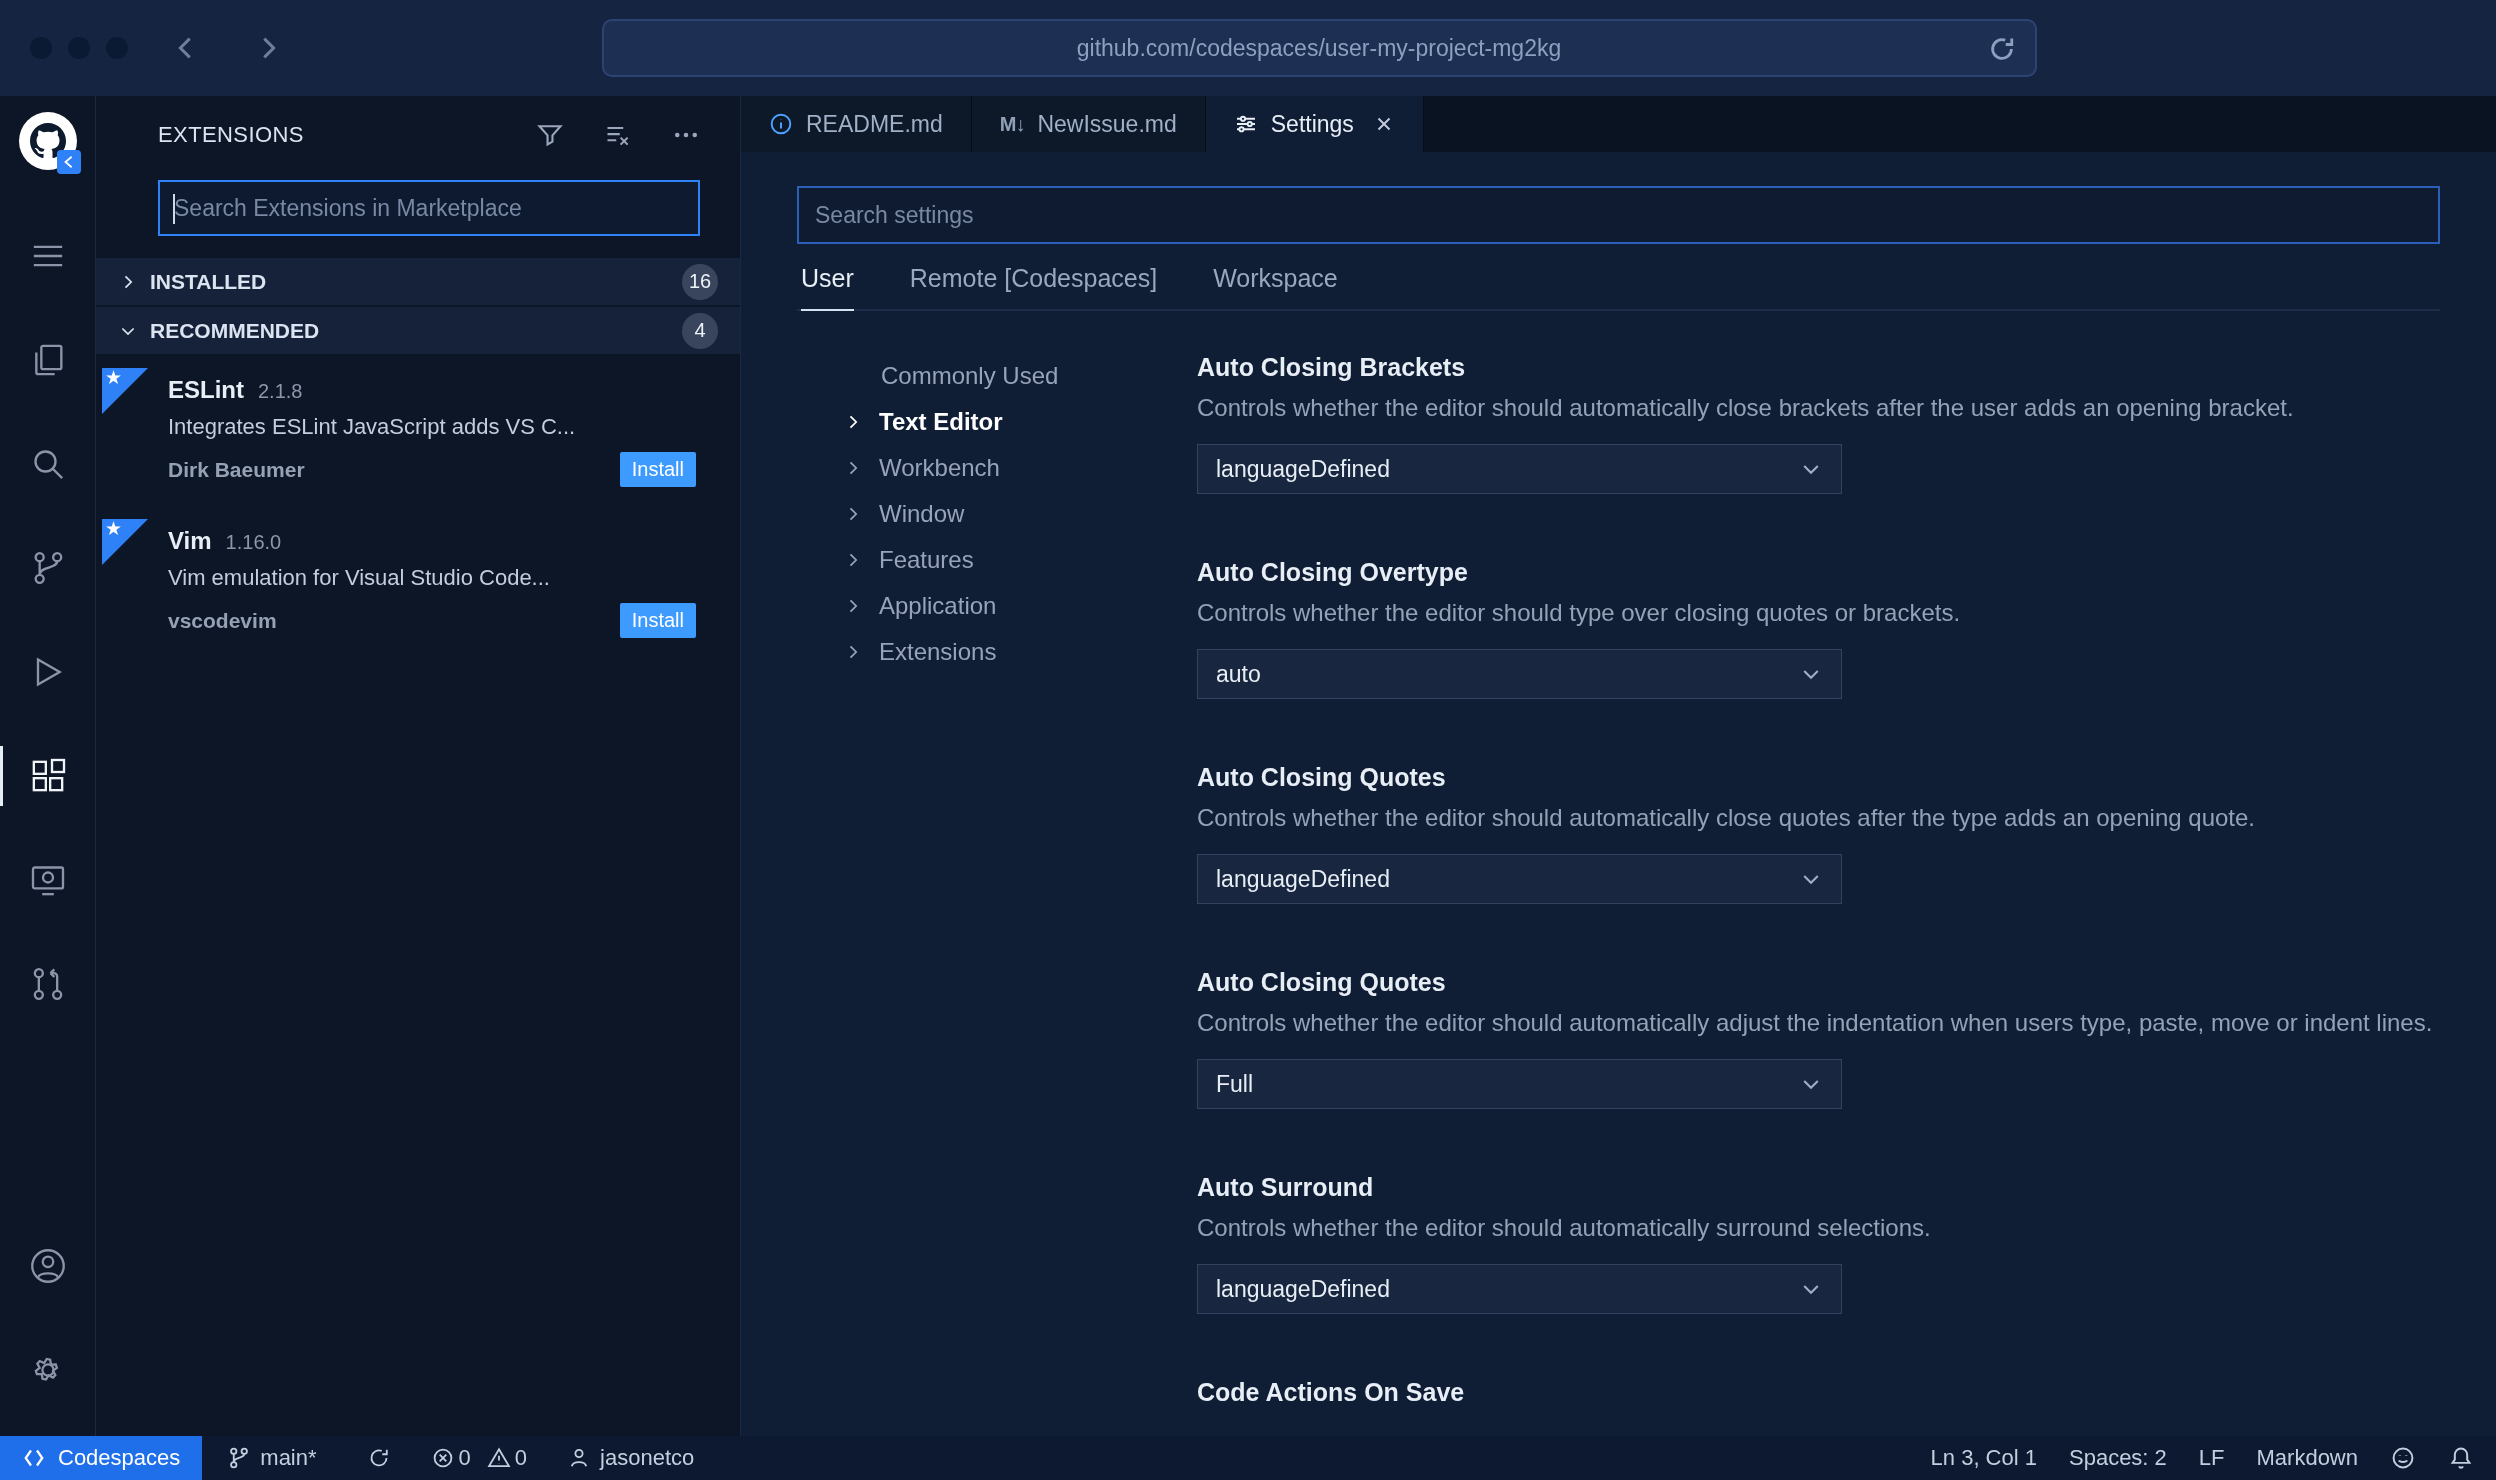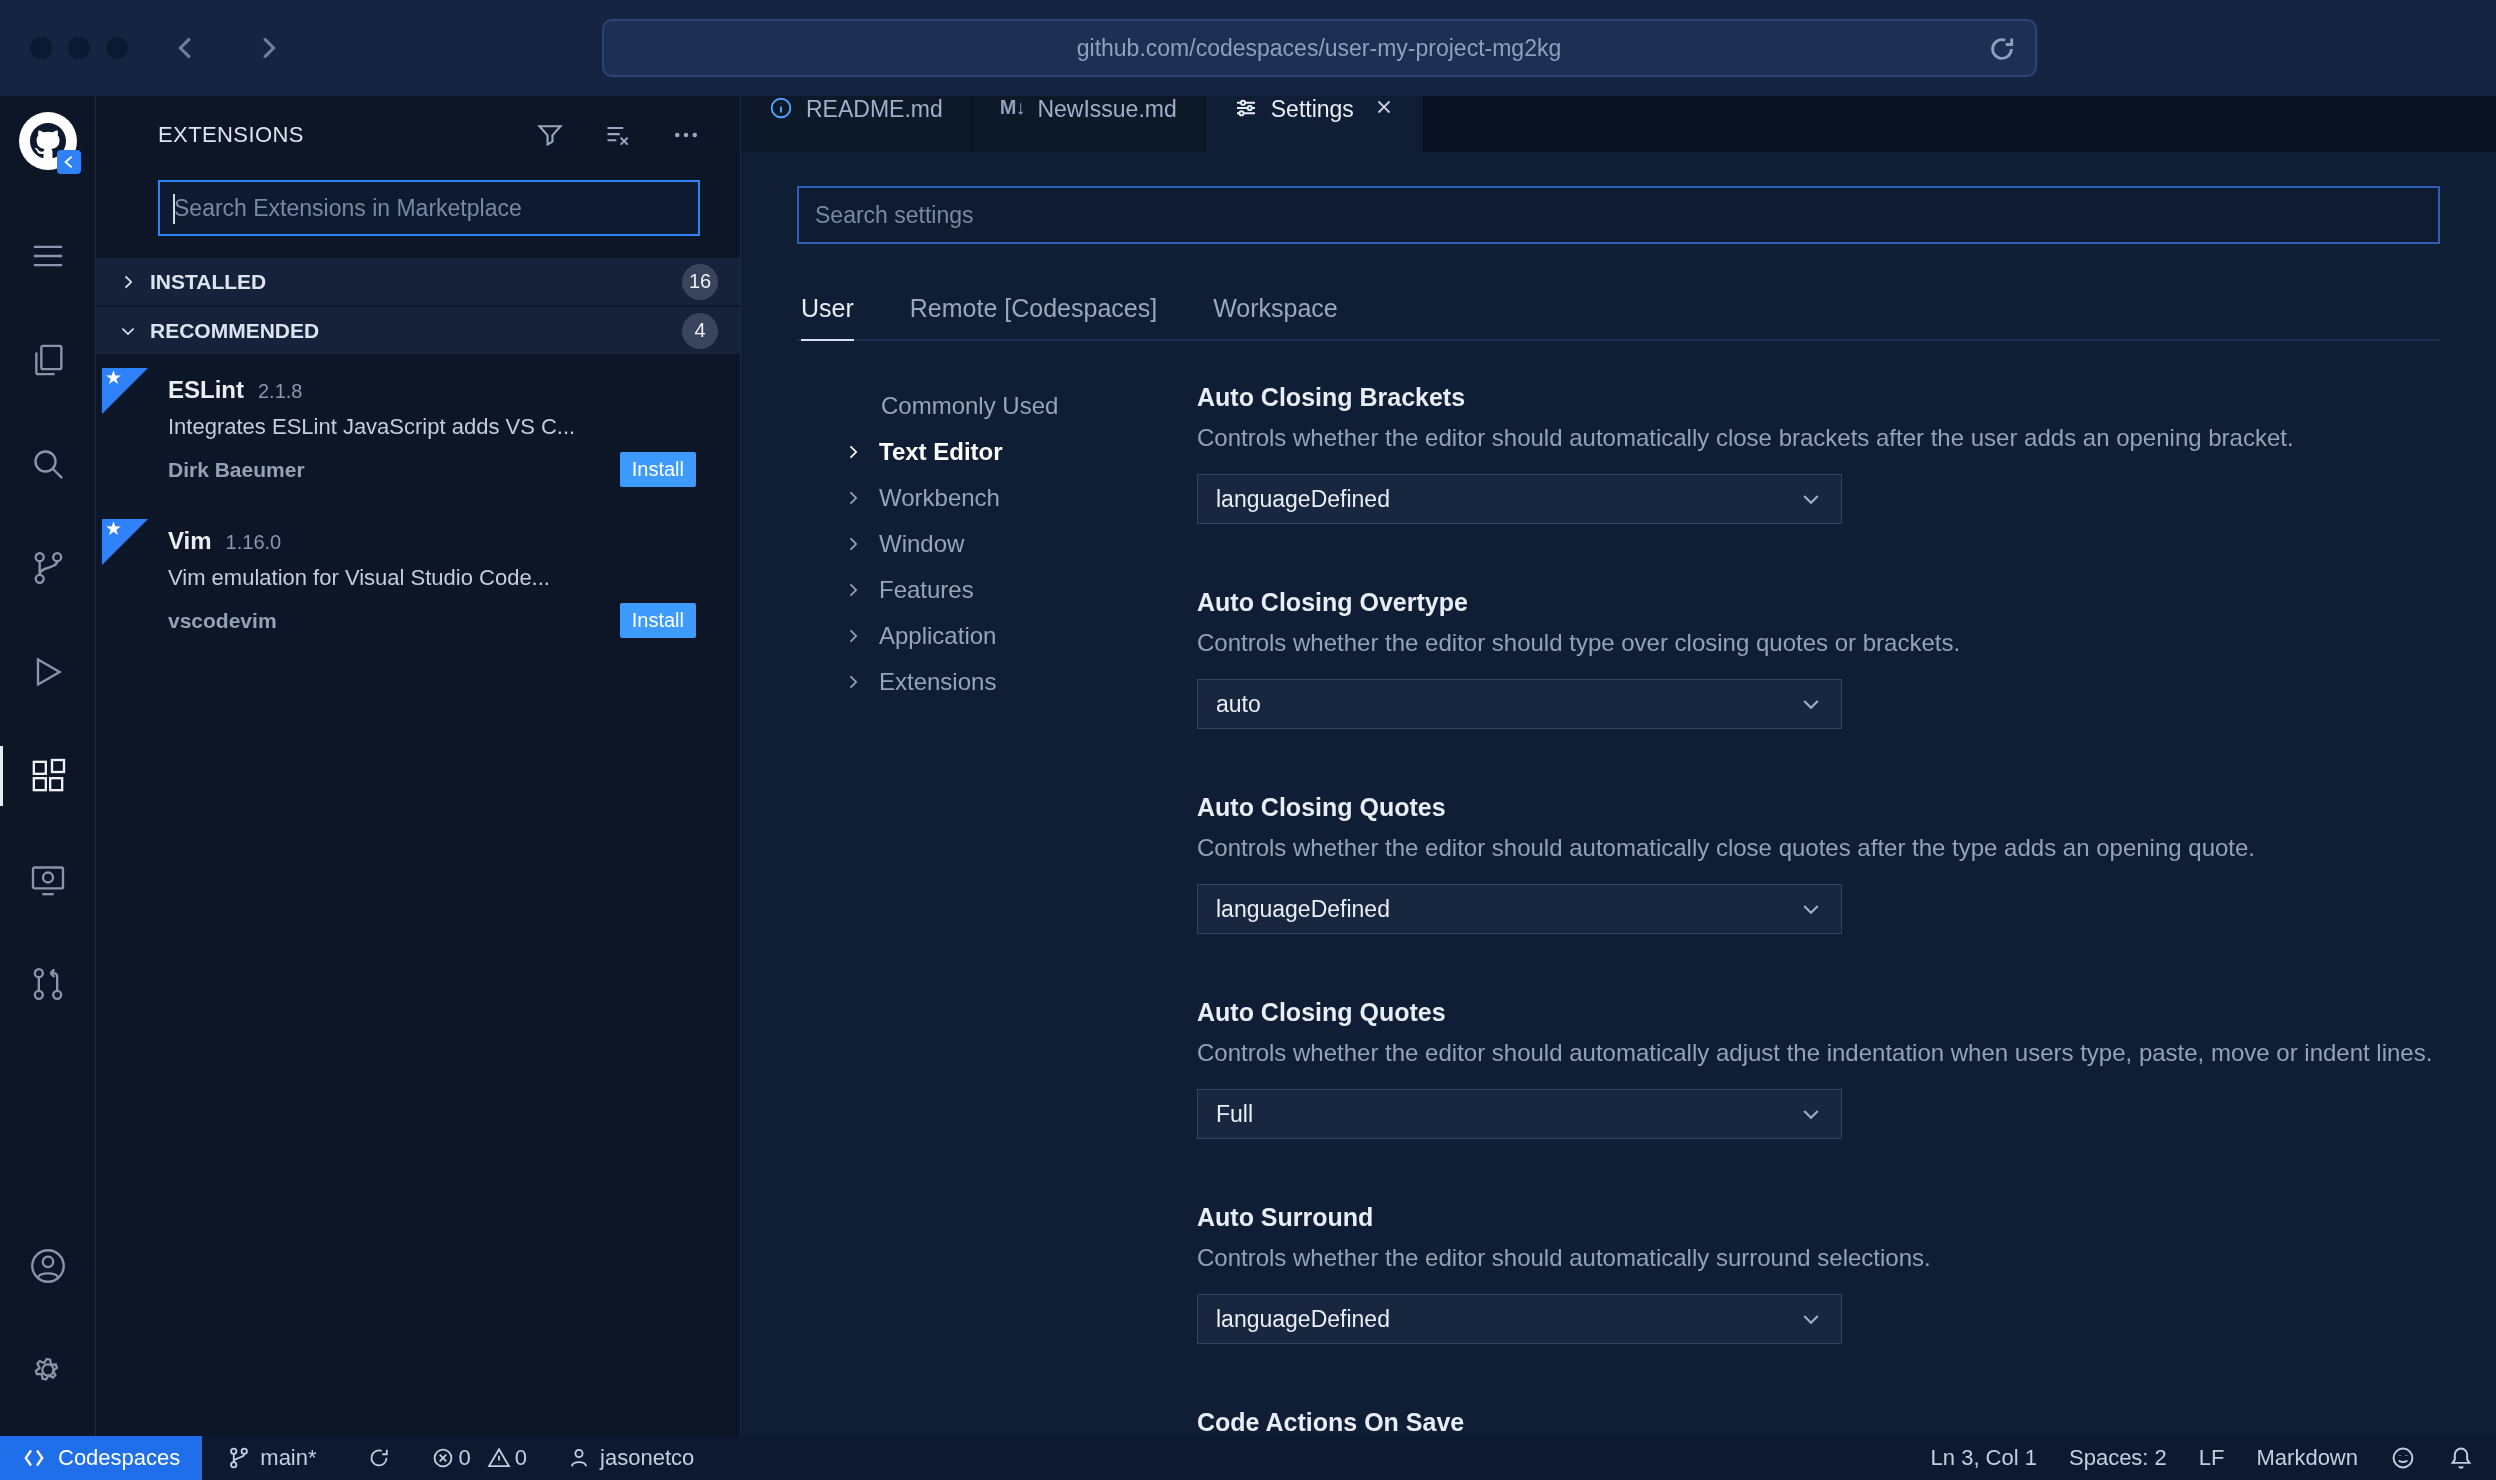--- a/index.html
+++ b/index.html
@@ -92,7 +92,7 @@
   .editor { flex: 1; display: flex; flex-direction: column; background: #101e35; min-width: 0; }
   .tabbar { flex: 0 0 56px; background: #0a1322; display: flex; }
   .tab {
-    display: flex; align-items: flex-start; gap: 13px; padding: 0 28px; font-size: 23px; color: #9fb0c7;
+    display: flex; align-items: center; gap: 13px; padding: 0 28px; font-size: 23px; color: #9fb0c7;
     background: #0d1829; border-right: 1px solid #060d18; cursor: pointer;
   }
   .tab.active { background: #101e35; color: #e8eef6; }

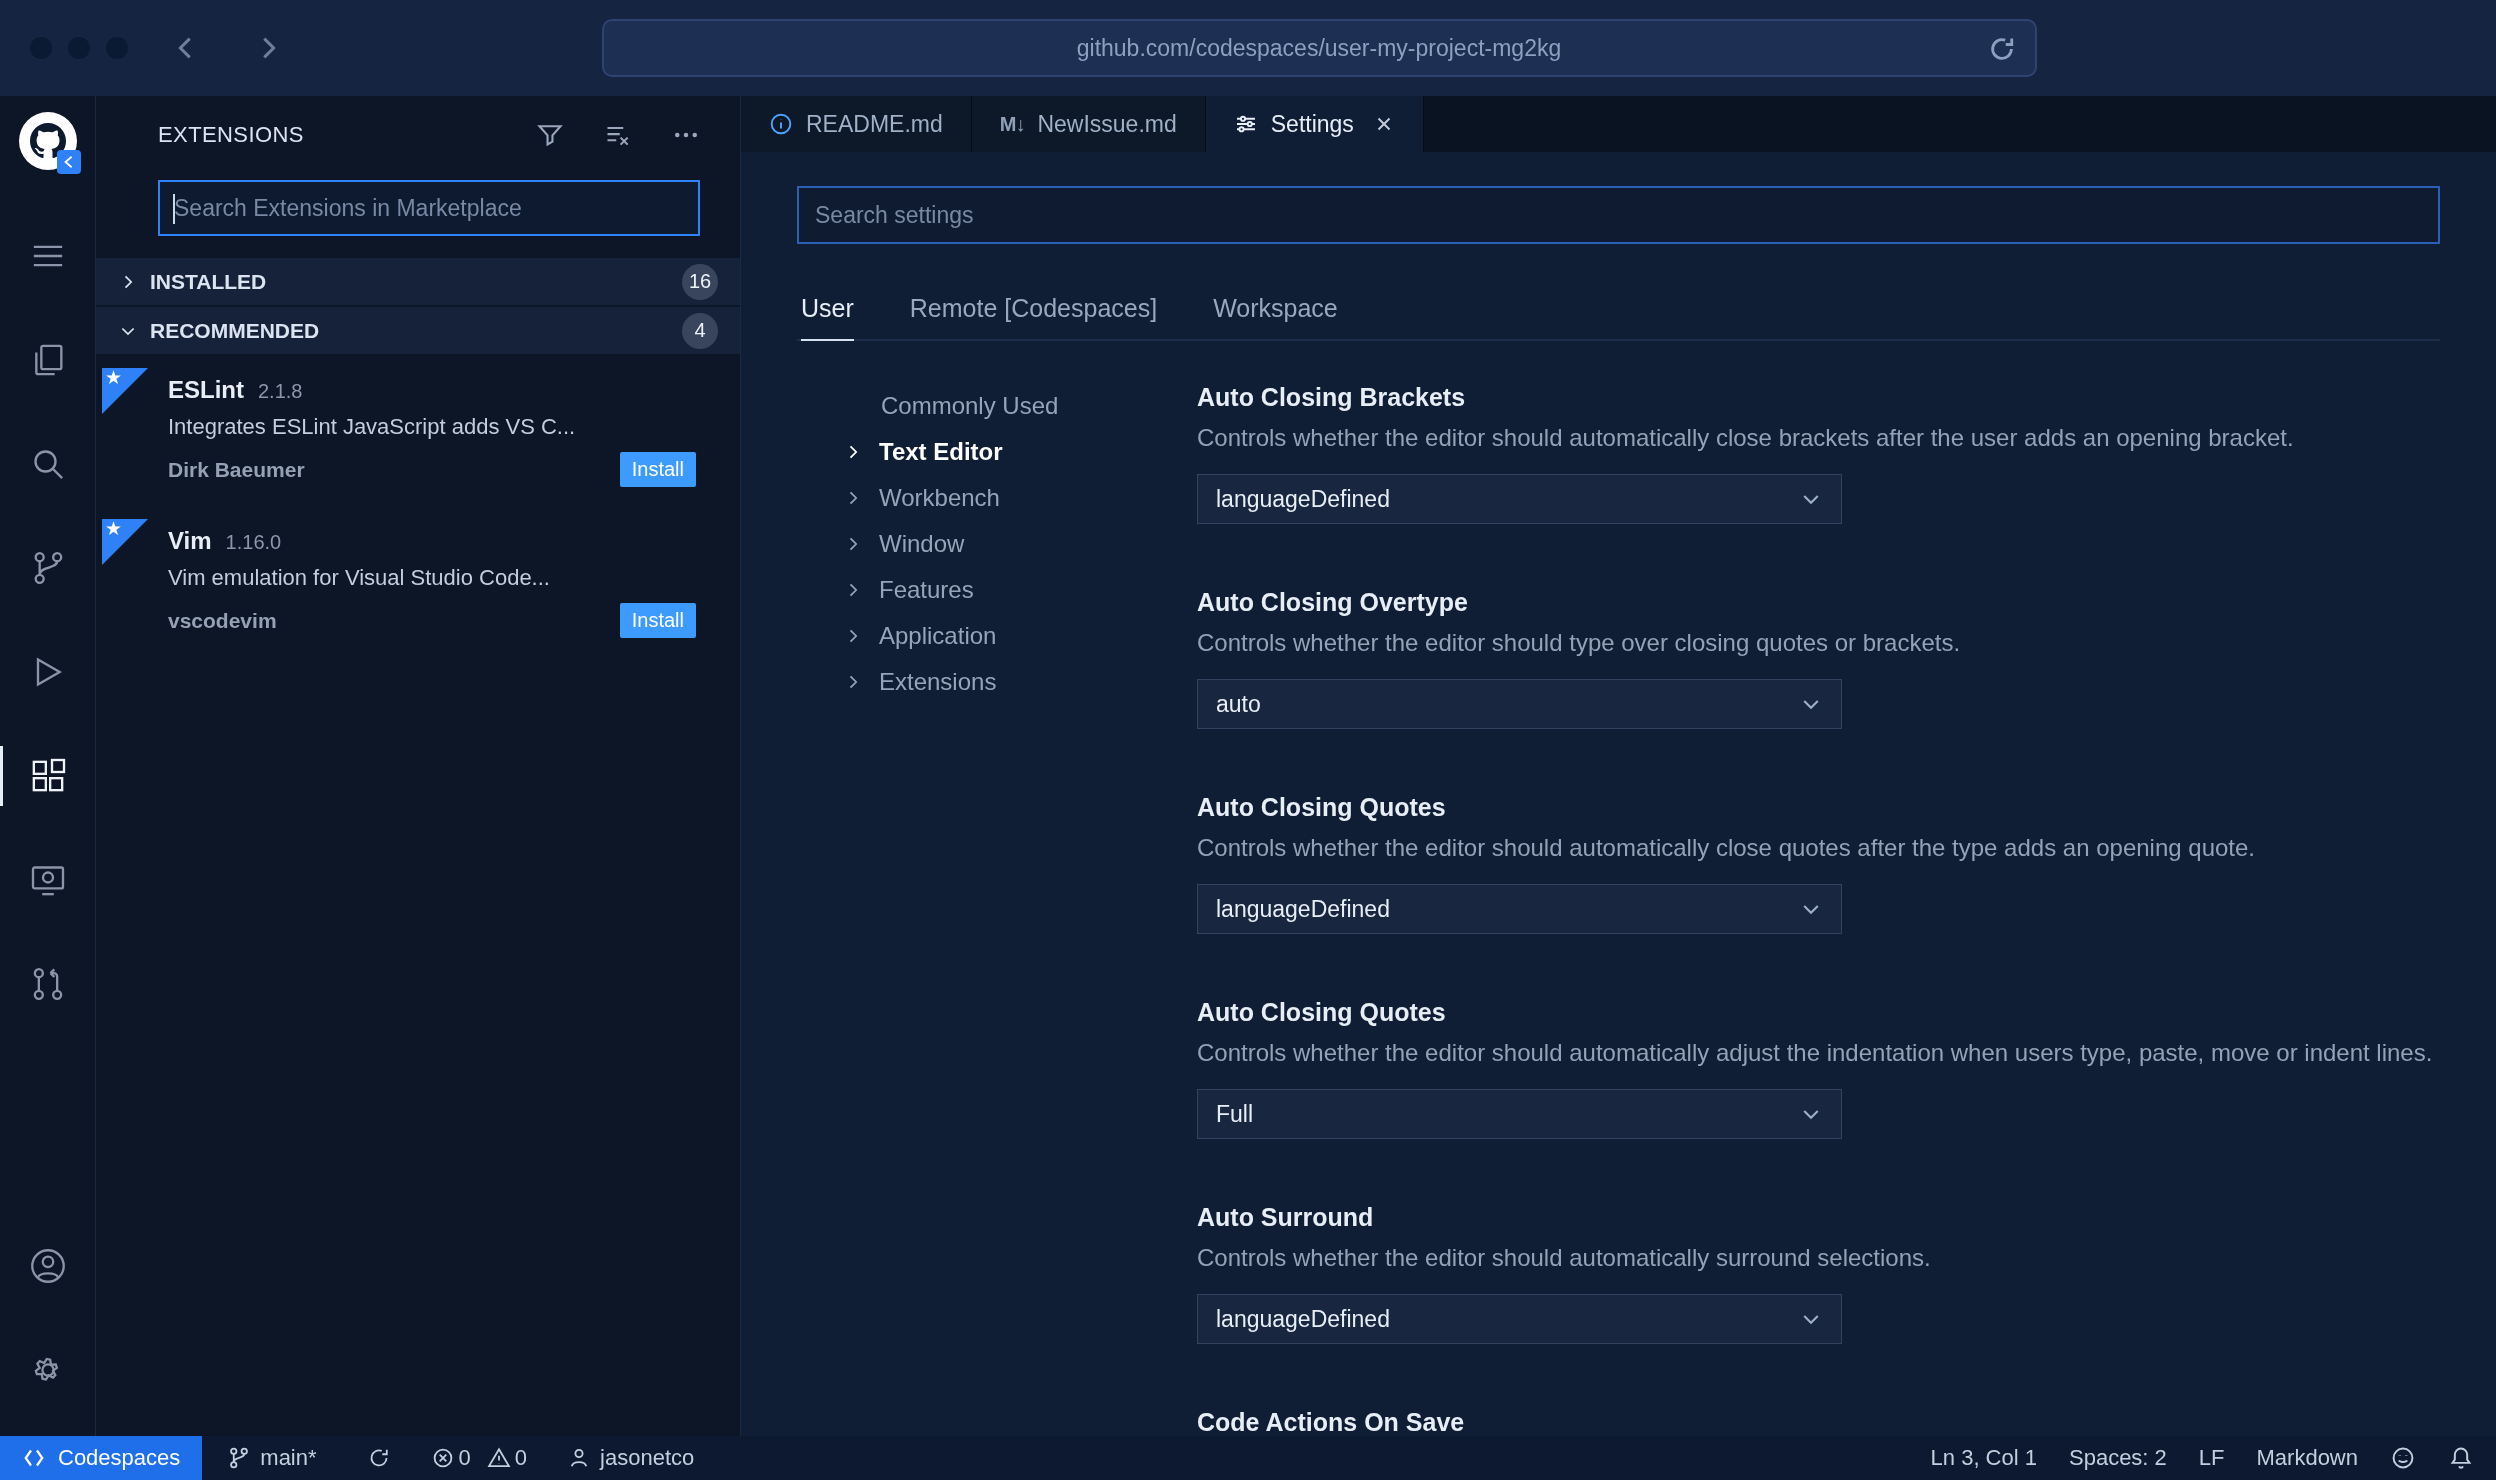--- a/index.html
+++ b/index.html
@@ -105,7 +105,7 @@
   .settings { flex: 1; min-height: 0; padding: 34px 56px 0; display: flex; flex-direction: column; overflow: hidden; }
   .settings-search {
     flex: 0 0 58px; border: 2px solid #2b5fb8; background: #0e1b31; display: flex; align-items: center;
-    padding: 0 16px; margin-bottom: 50px;
+    padding: 0 16px; margin-bottom: 20px;
   }
   .scope-tabs { display: flex; gap: 56px; font-size: 25px; color: #9aa7bd; border-bottom: 2px solid #1e2d49; padding: 0 4px; }
   .scope-tab { padding-bottom: 16px; cursor: pointer; }

